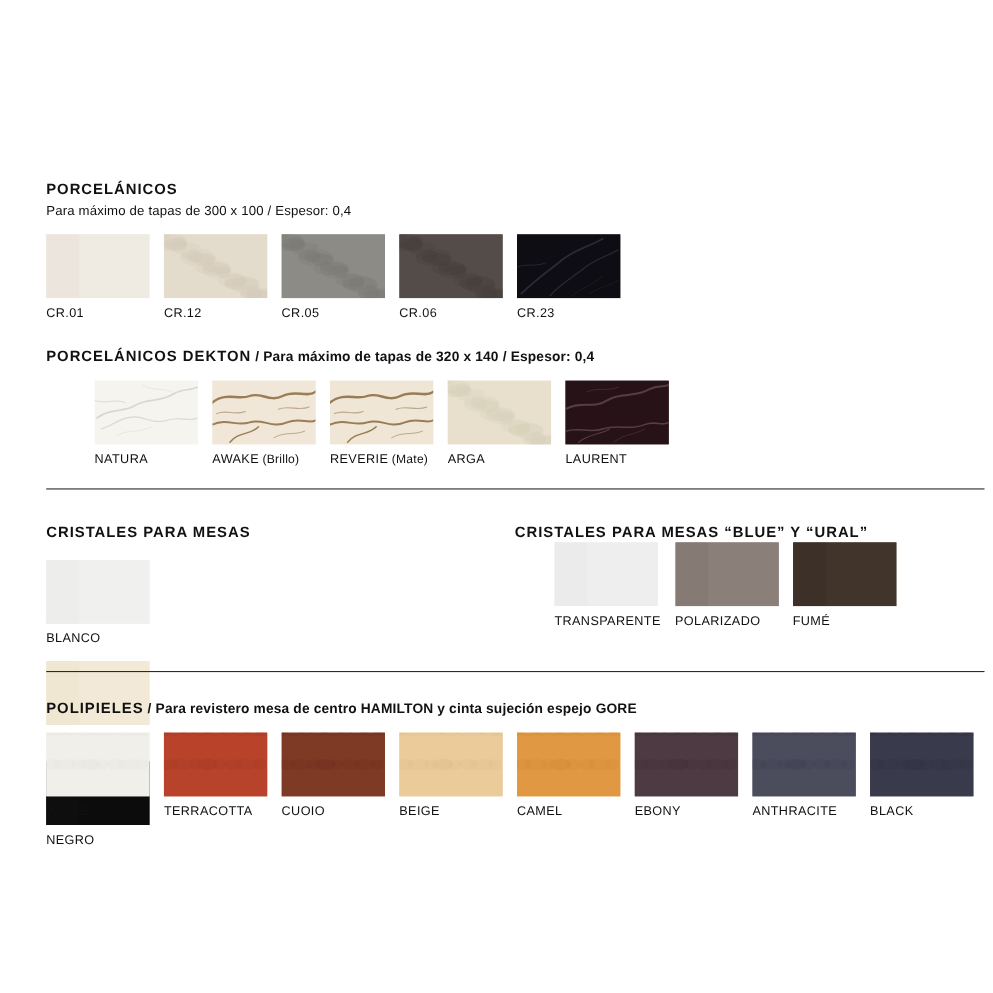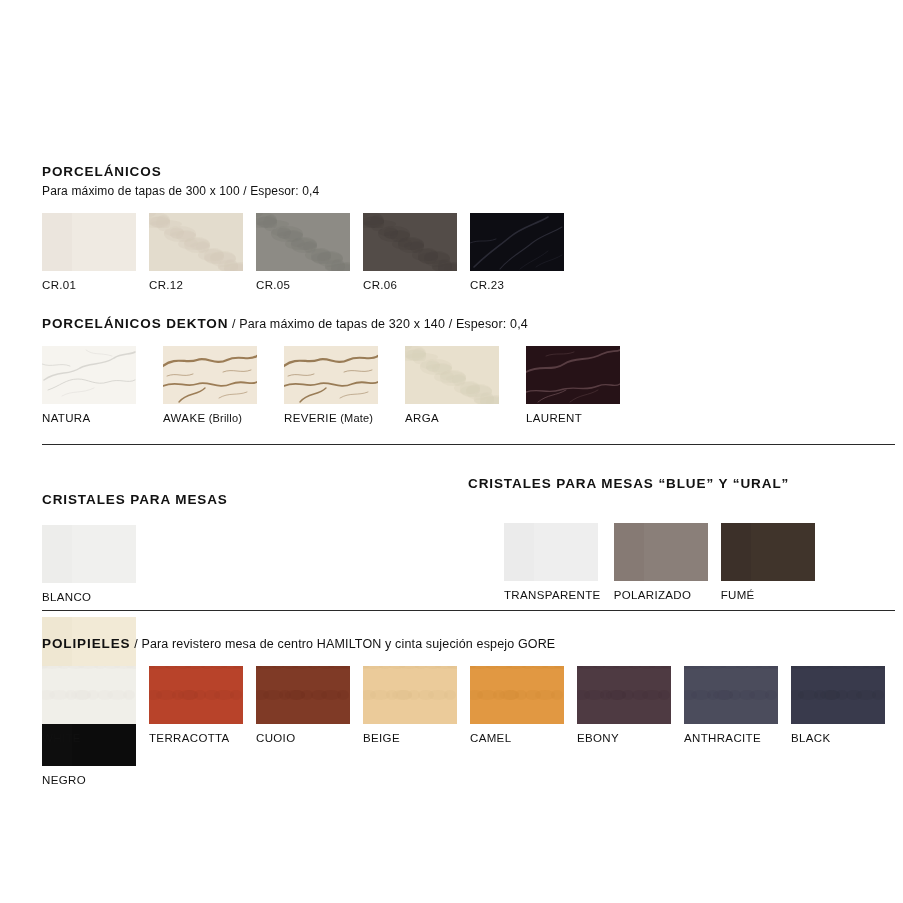--- a/index.html
+++ b/index.html
@@ -36,7 +36,7 @@
     line-height: 1.2;
   }
   .sec-title .sub {
-    font-weight: normal;
+    font-weight: bold;
     letter-spacing: 0.15px;
     font-size: 12.5px;
   }

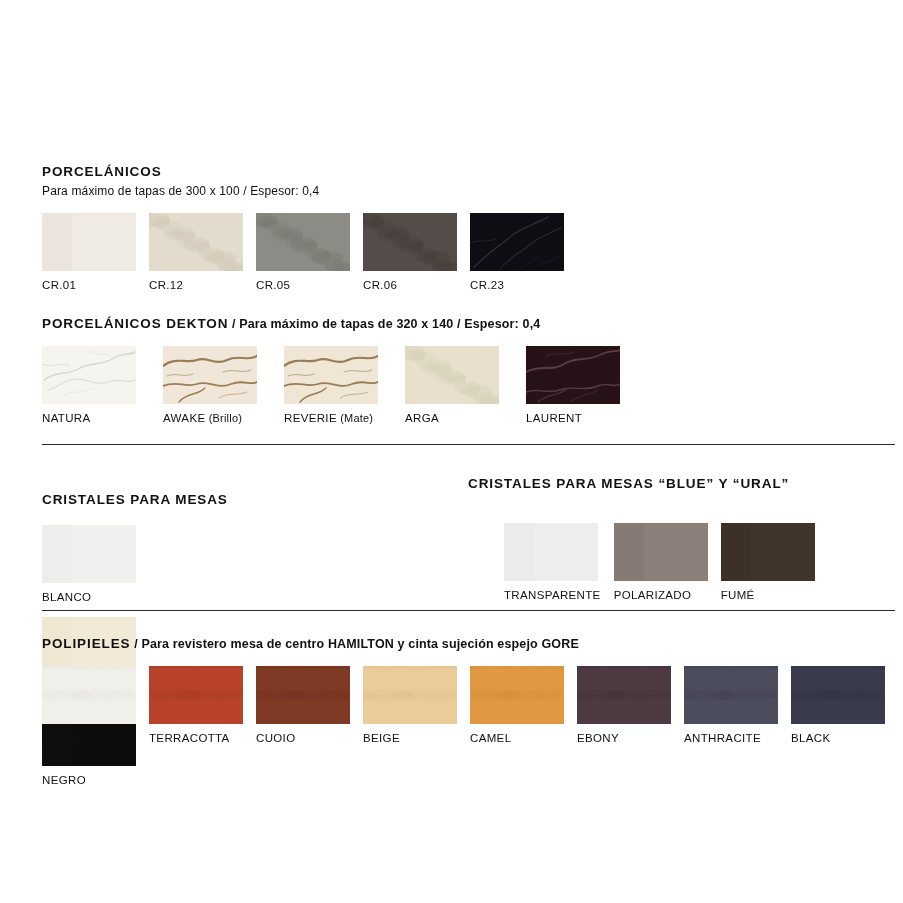--- a/index.html
+++ b/index.html
@@ -245,7 +245,7 @@
     <div class="sec-title">
       <span>PORCELÁNICOS DEKTON</span><span class="sub"> / Para máximo de tapas de 320 x 140 / Espesor: 0,4</span>
     </div>
-    <div class="swatch-row" style="margin-top:14px; gap:27px;">
+    <div class="swatch-row" style="margin-top:14px; gap:13px;margin-left:44px;">
         <div class="swatch-cell">
           <div class="swatch" style="background: rgb(246, 244, 239);">
             <div class="tex">

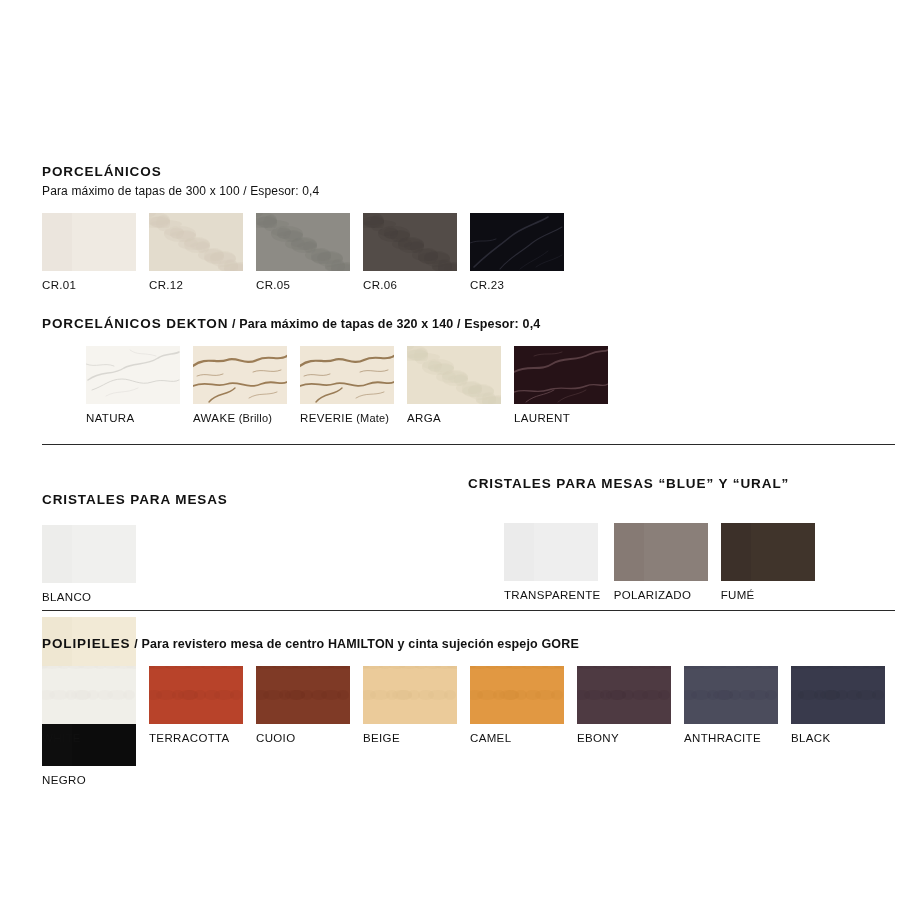--- a/index.html
+++ b/index.html
@@ -347,7 +347,7 @@
       </div>
   </div>
 
-  <div class="section" style="top:492px;">
+  <div class="section" style="top:476px;">
     <div class="sec-title">
       <span>CRISTALES PARA MESAS</span>
     </div>

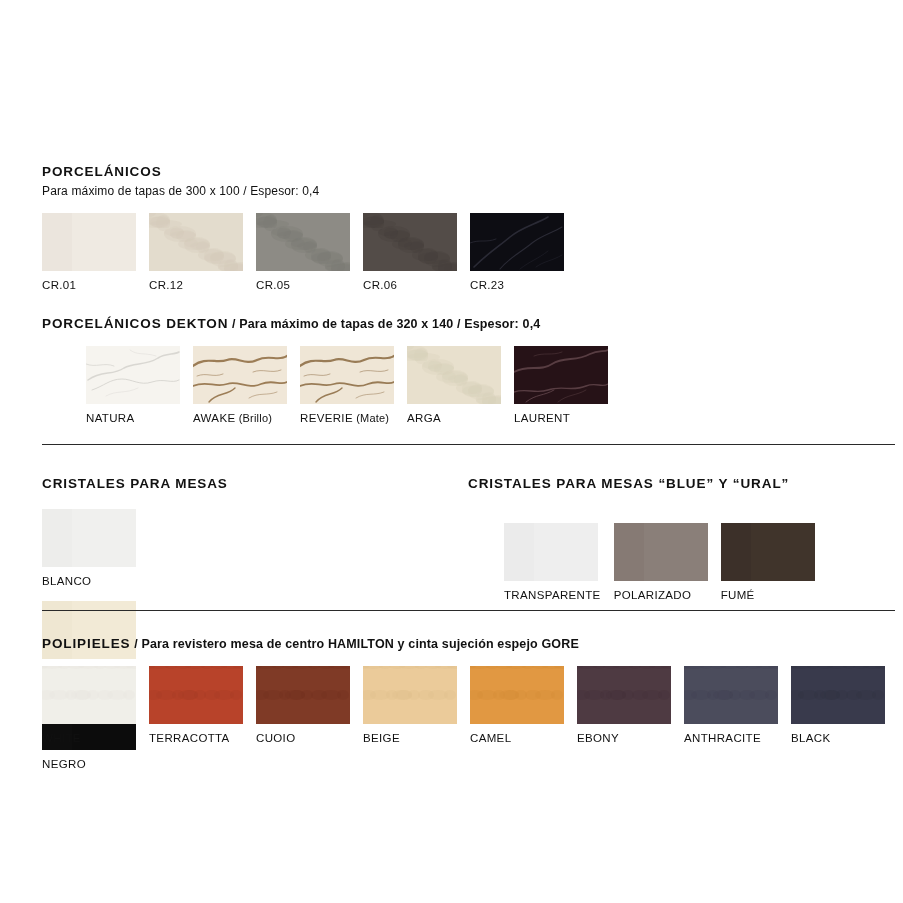--- a/index.html
+++ b/index.html
@@ -392,7 +392,7 @@
     <div class="sec-title">
       <span>CRISTALES PARA MESAS “BLUE” Y “URAL”</span>
     </div>
-    <div class="swatch-row" style="margin-top:31px; gap:13px;padding-left:36px;">
+    <div class="swatch-row" style="margin-top:1px; gap:13px;padding-left:36px;">
         <div class="swatch-cell">
           <div class="swatch" style="background: rgb(238, 238, 238);">
             <div class="tex">

